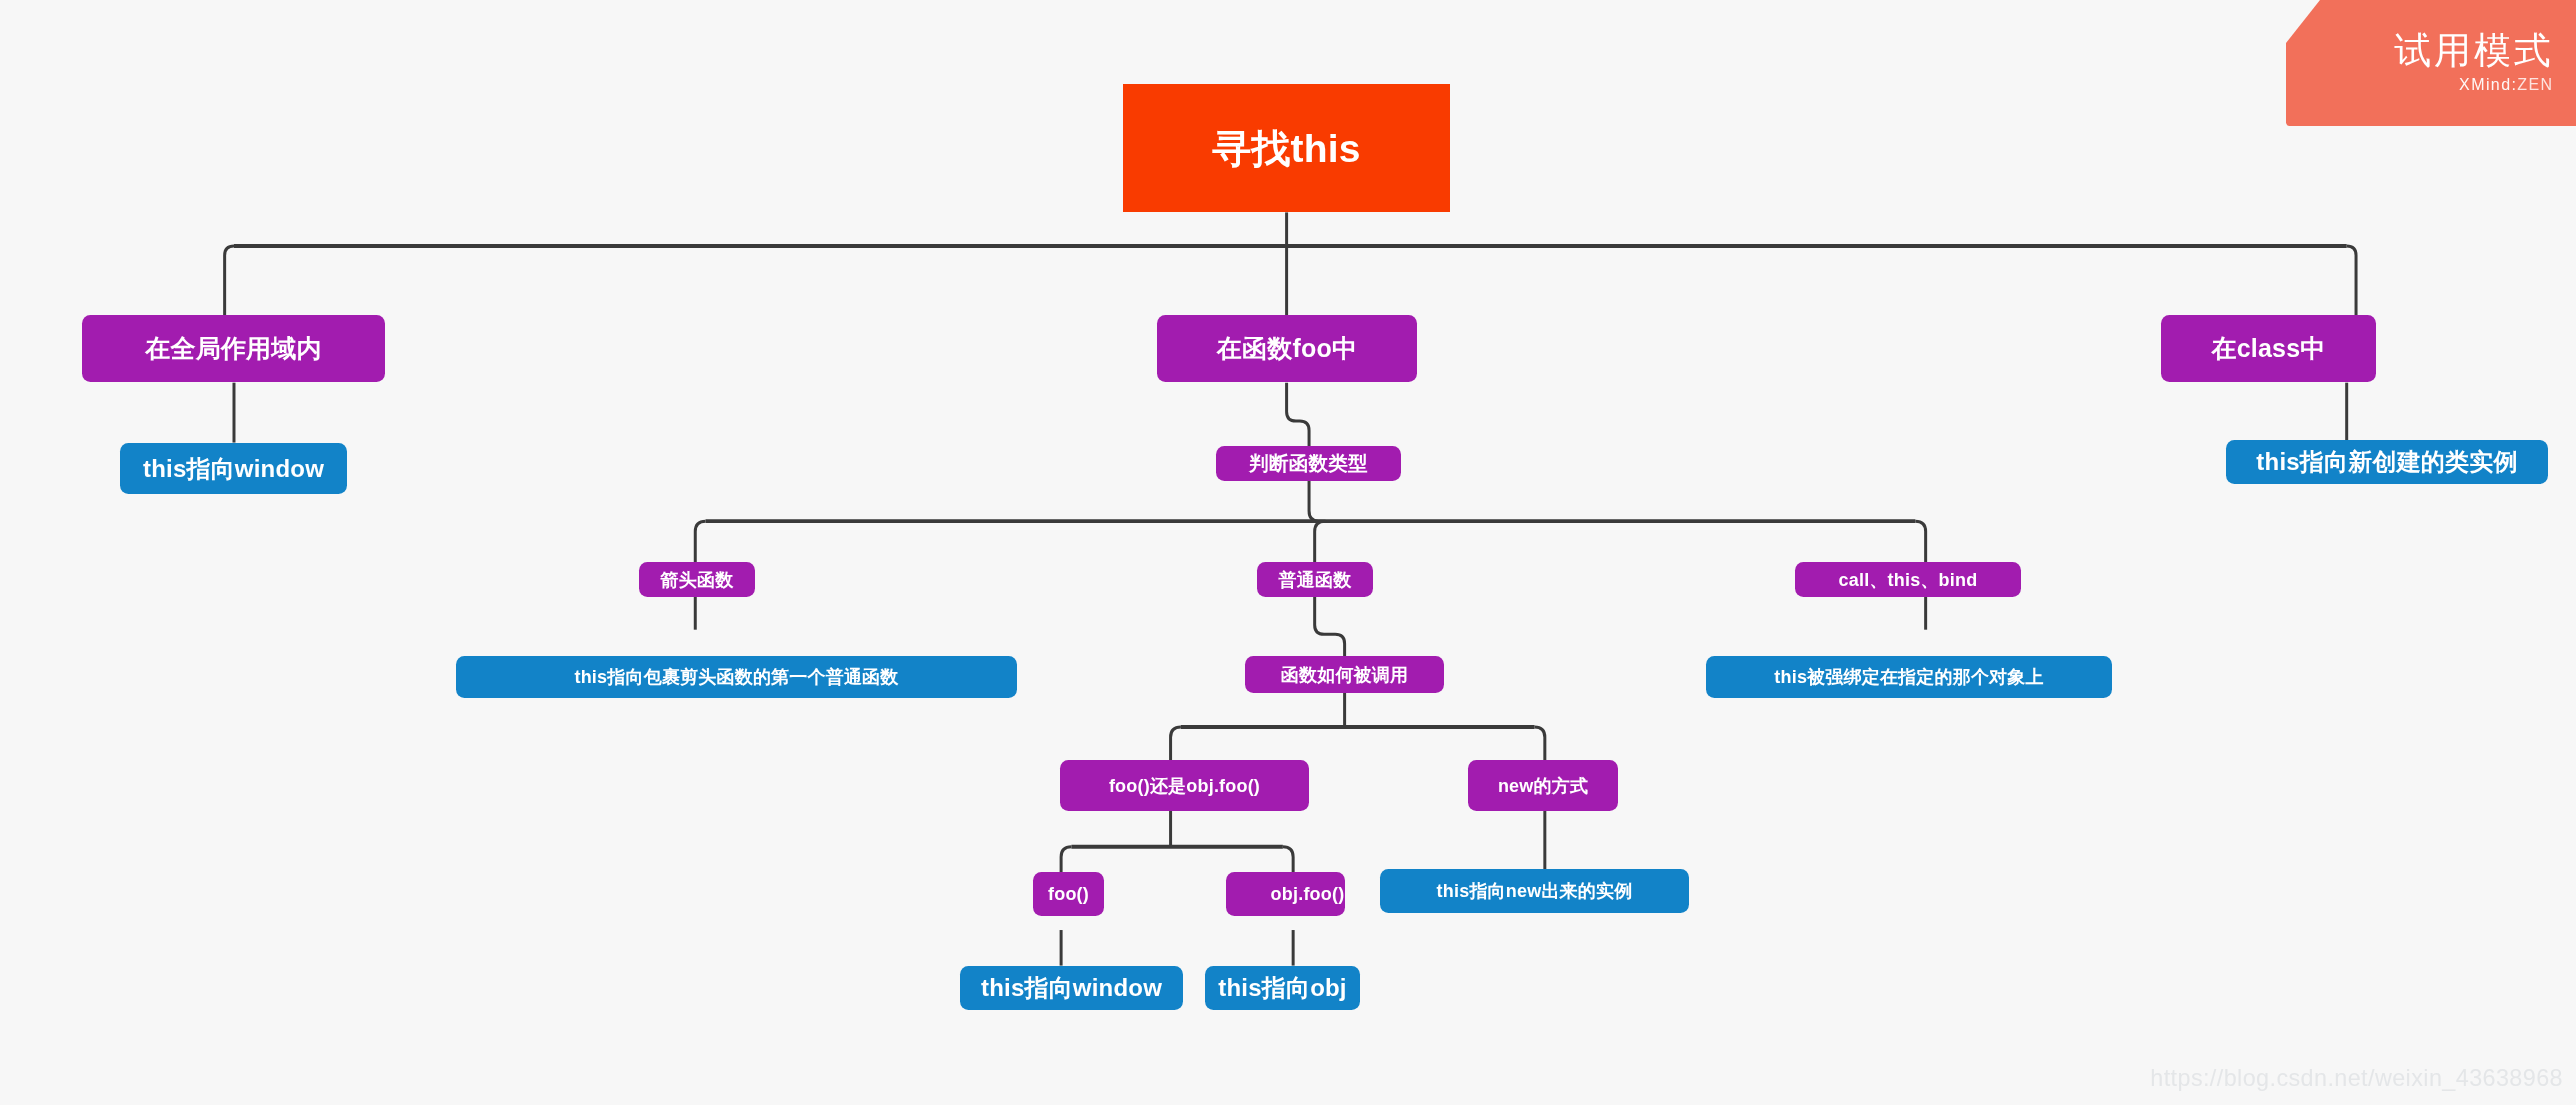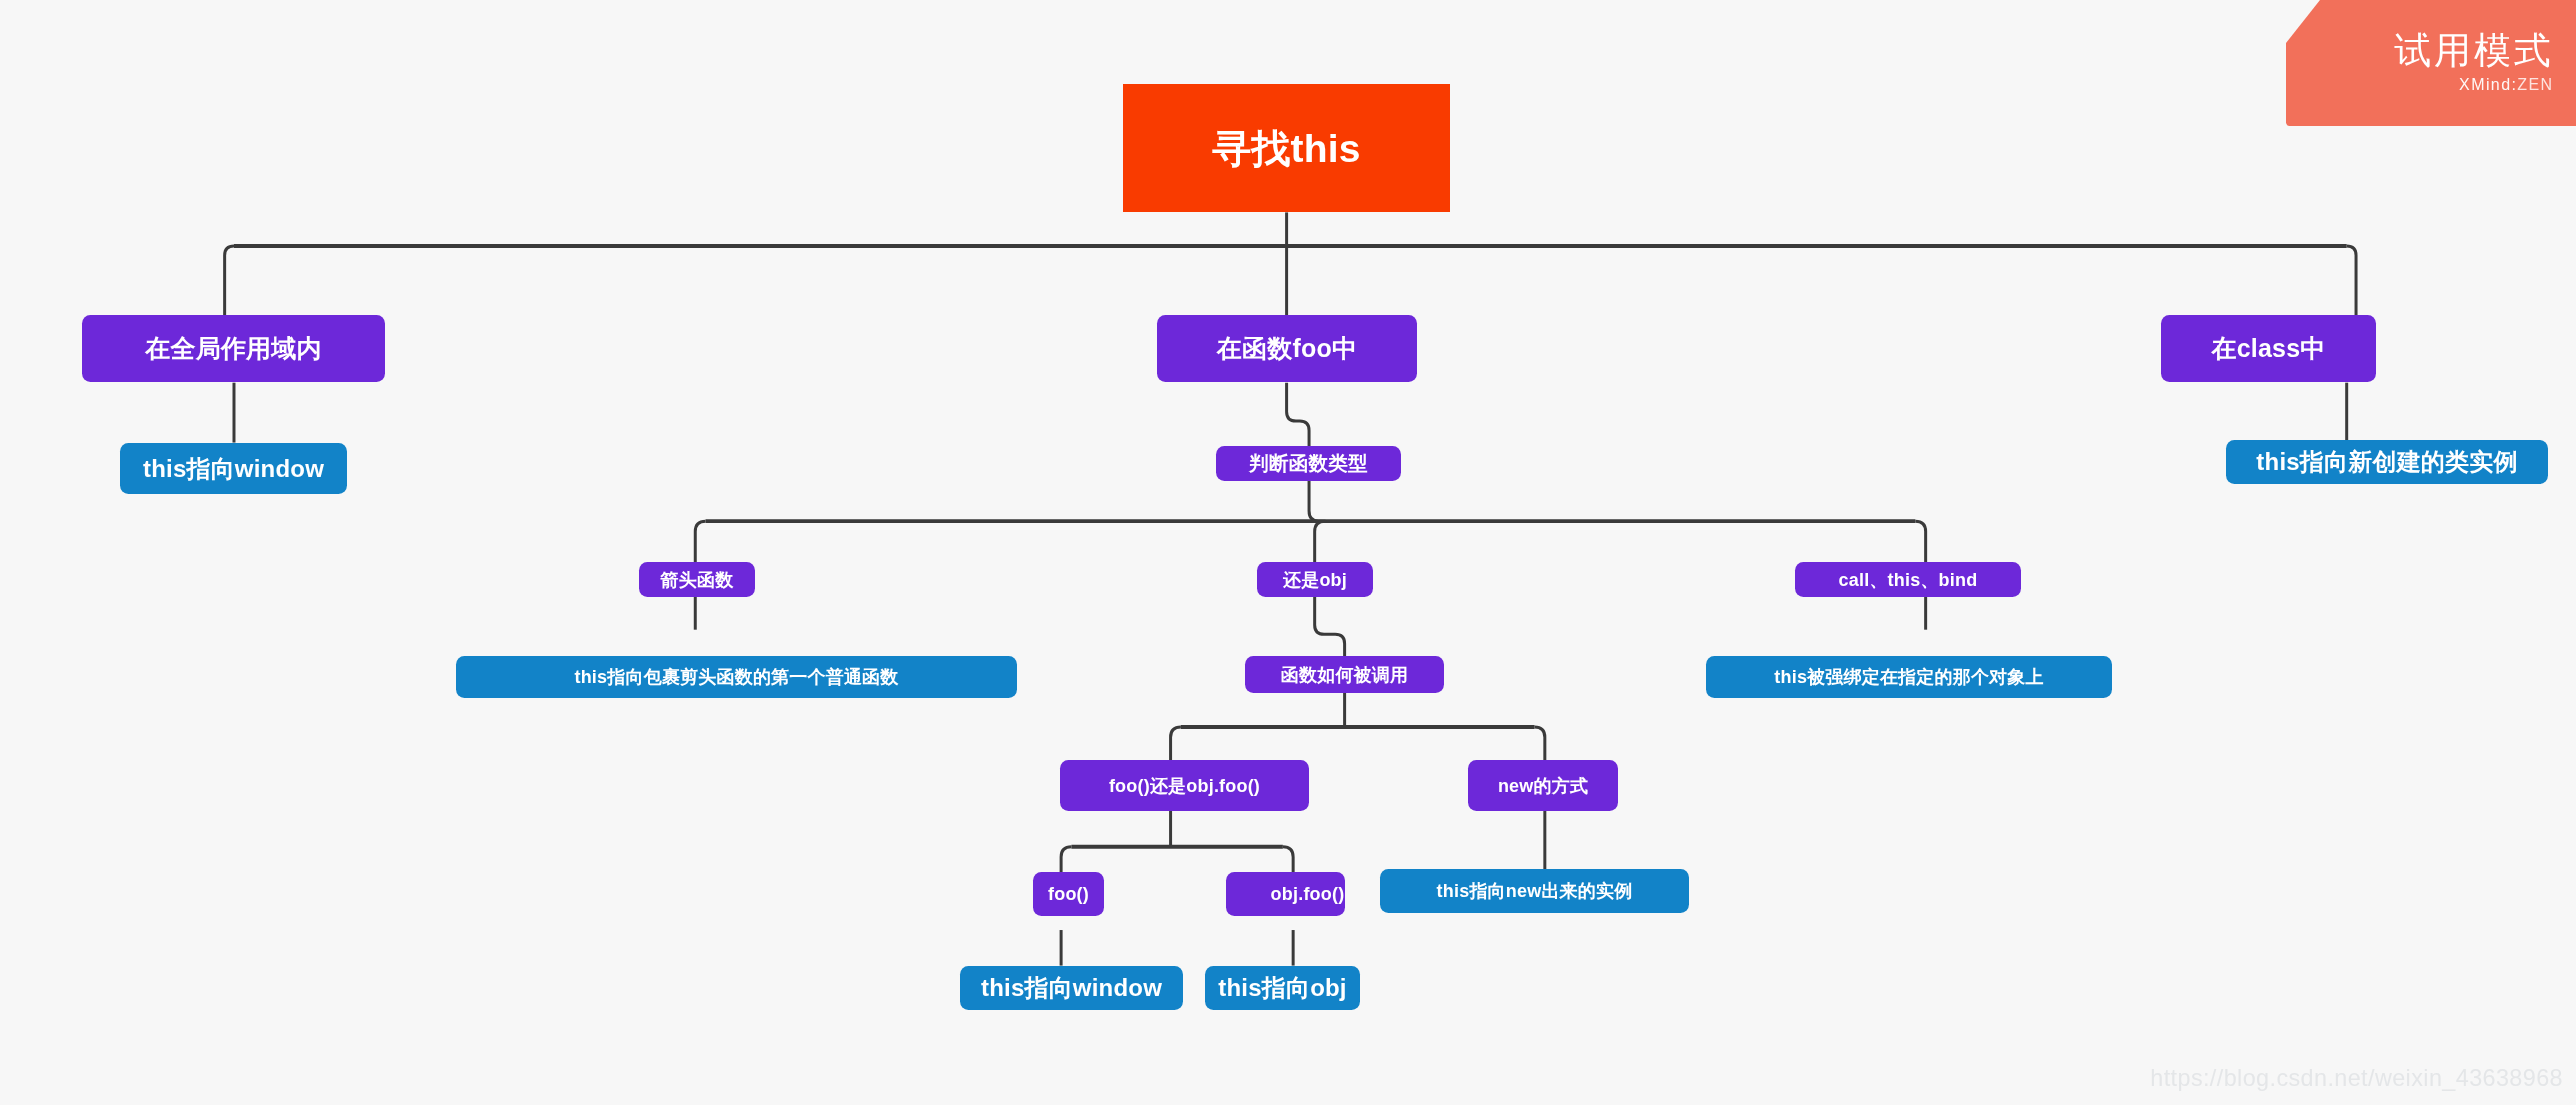--- a/index.html
+++ b/index.html
@@ -43,7 +43,7 @@
     font-size: 39px;
   }
   .node.green {
-    background: #6d28d9;
+    background: #a21caf;
     border-radius: 8.4px;
   }
   .node.blue {

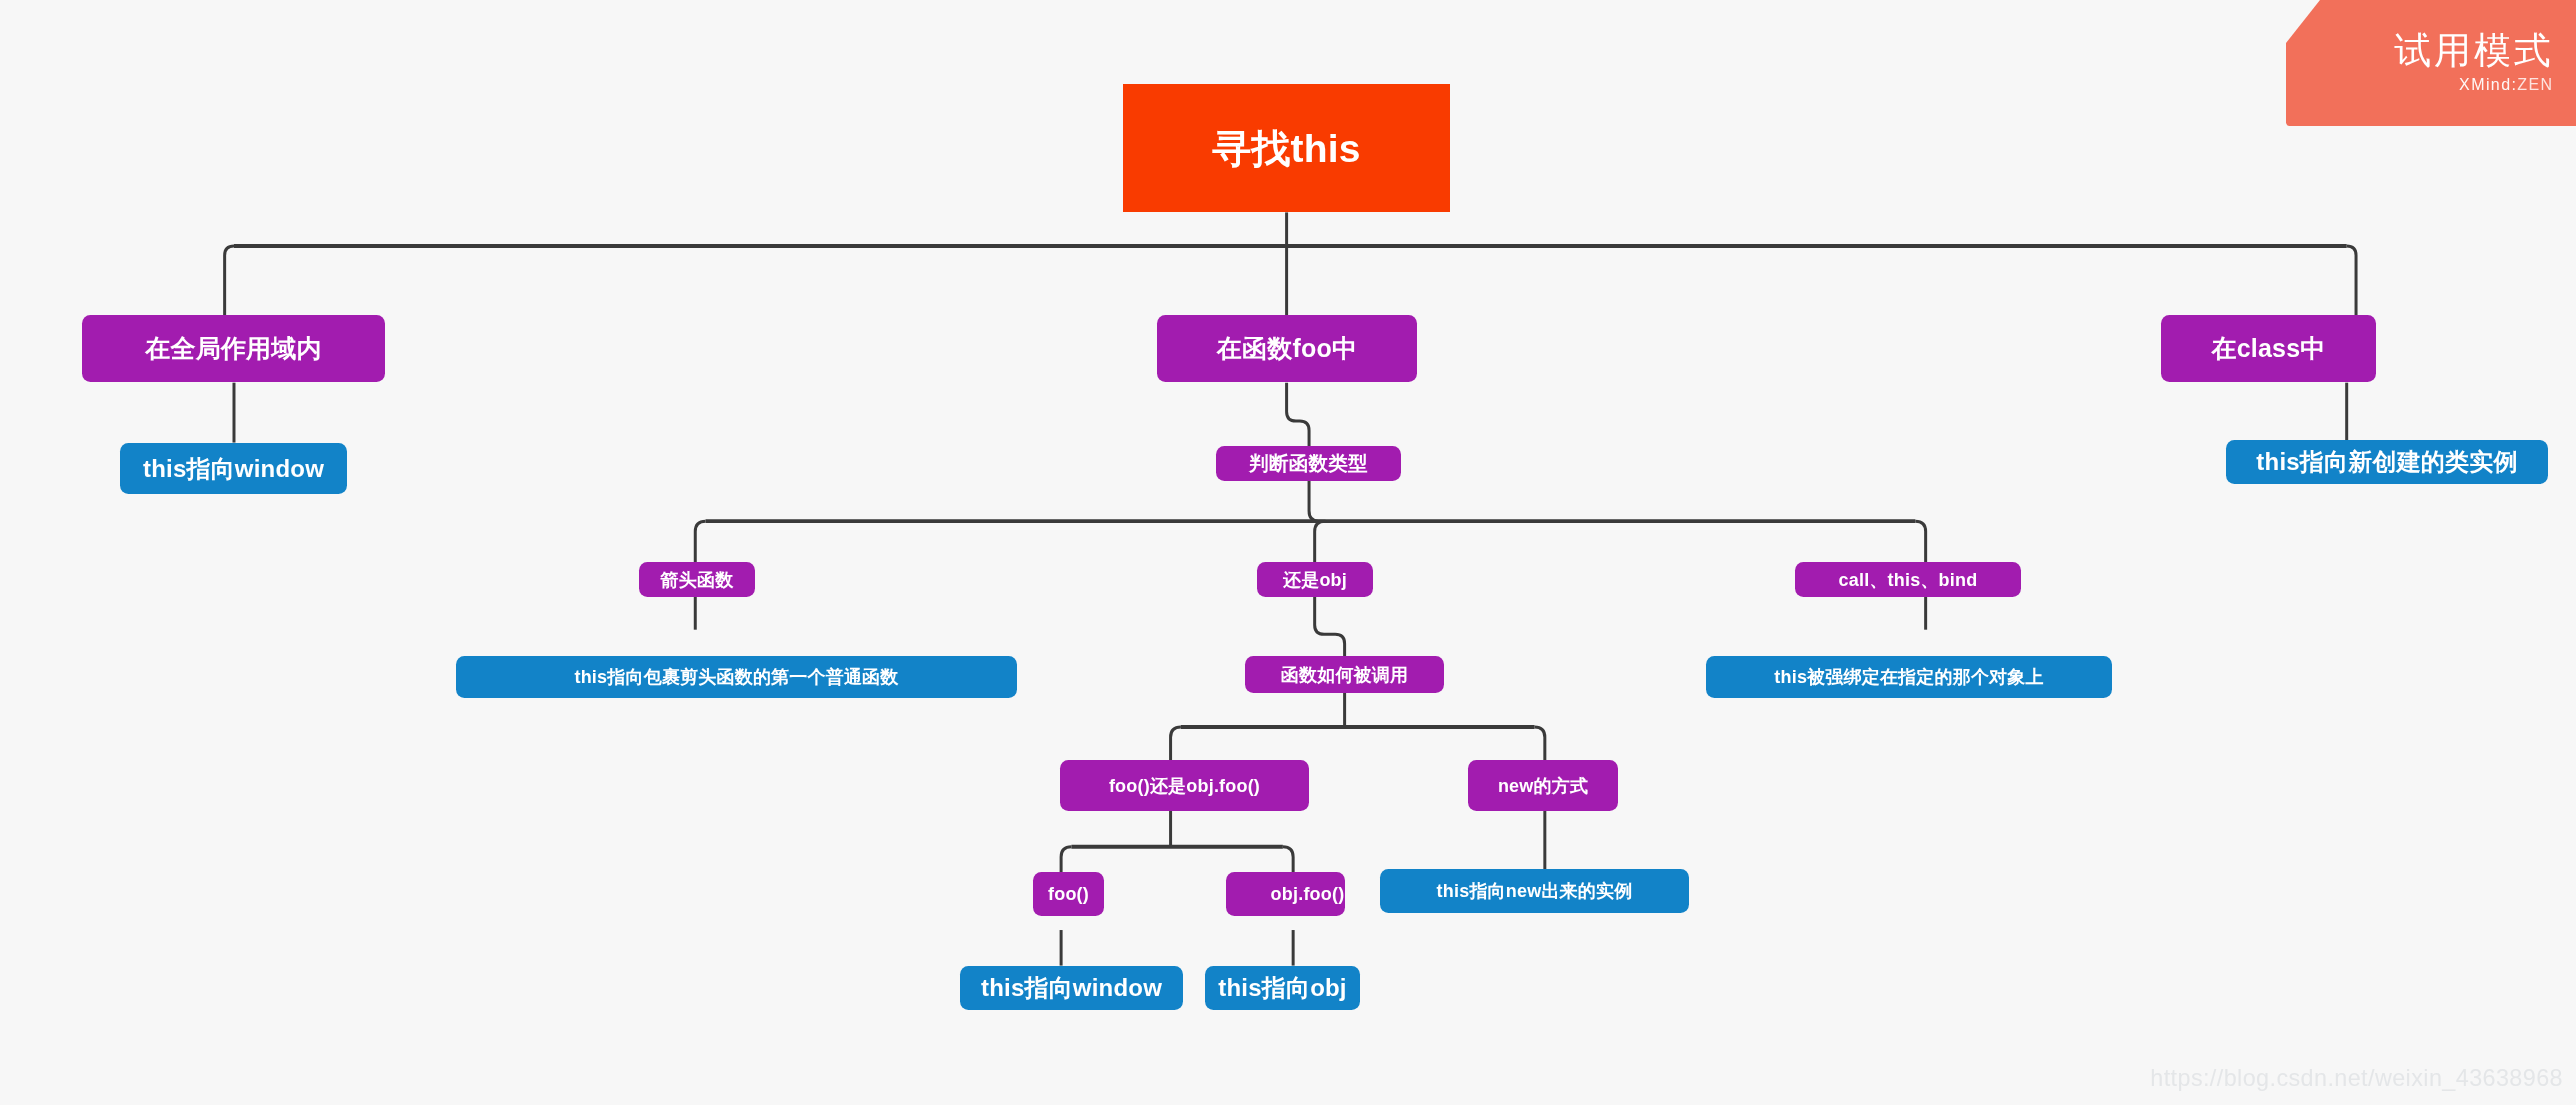--- a/index.html
+++ b/index.html
@@ -173,7 +173,7 @@
 
   <div class="node blue leaf-sm" style="left:456px; top:656px; width:561px; height:42px;">this指向包裹剪头函数的第一个普通函数</div>
 
-  <div class="node green lvl3" style="left:1257px; top:562px; width:116px; height:35px;">还是obj</div>
+  <div class="node green lvl3" style="left:1257px; top:562px; width:116px; height:35px;">普通函数</div>
 
   <div class="node green lvl3" style="left:1245px; top:656px; width:199px; height:37px;">函数如何被调用</div>
 

